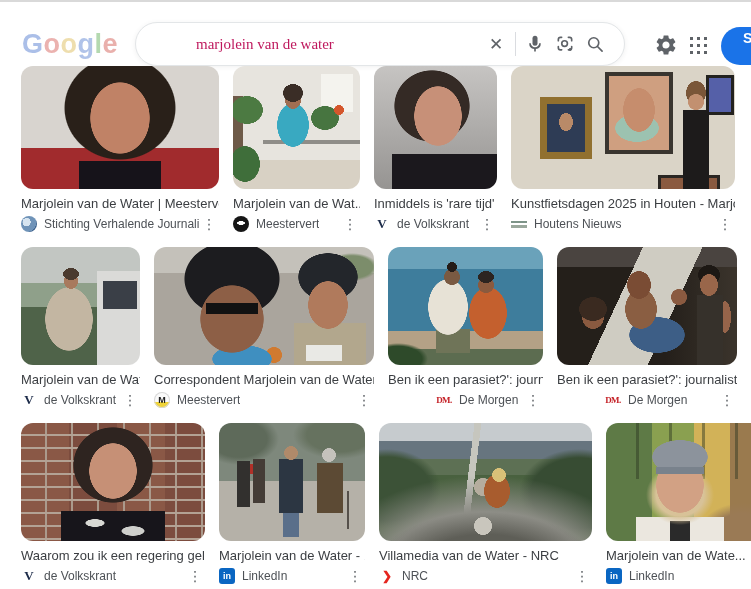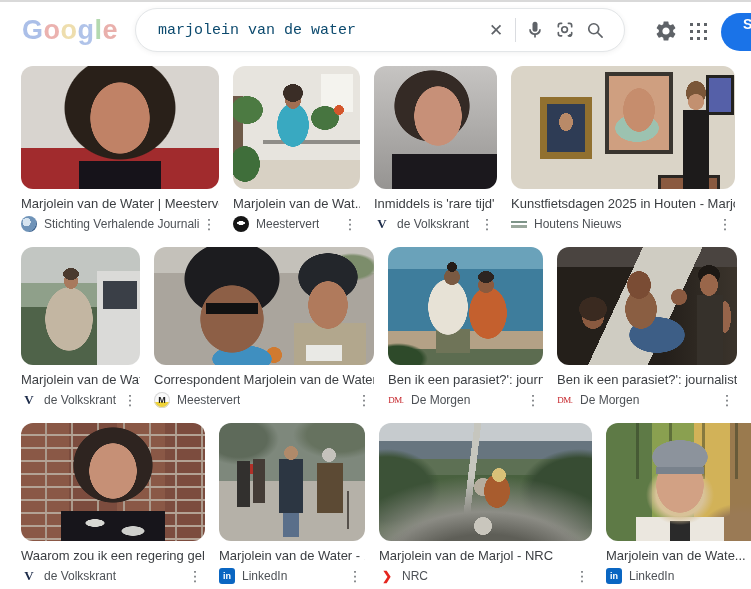--- a/index.html
+++ b/index.html
@@ -9,7 +9,7 @@
   }
   .topstrip{position:absolute;top:0;left:0;width:751px;height:2px;background:#d9d9d9;}
   
-  .header{position:absolute;top:2px;left:0;width:619px;height:64px;background:#fff;}
+  .header{position:absolute;top:16px;left:0;width:619px;height:64px;background:#fff;}
   .logo{position:absolute;left:22px;top:13px;font-size:27px;font-weight:bold;letter-spacing:.5px;cursor:pointer;}
   .logo span{opacity:.85;}
   .searchbar{

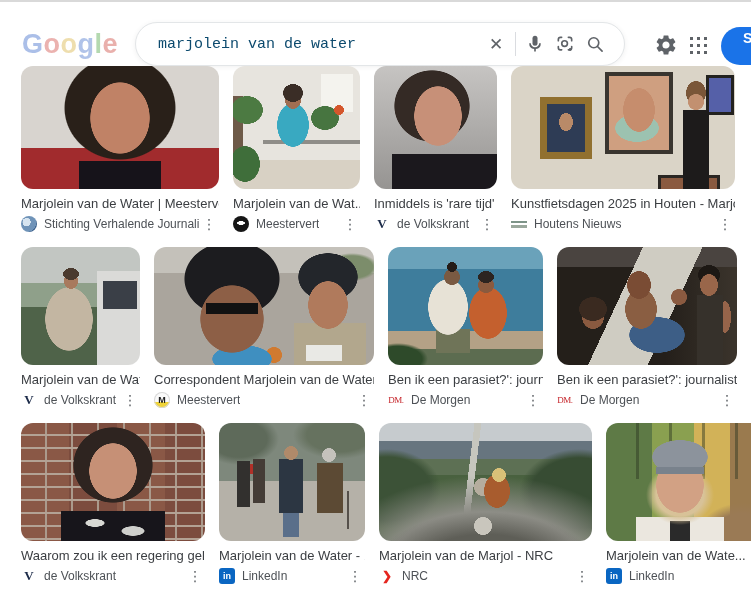--- a/index.html
+++ b/index.html
@@ -18,8 +18,8 @@
     display:flex;align-items:center;box-sizing:border-box;padding:0 14px 0 20px;
   }
   .searchbar input{
-    flex:1;border:none;outline:none;font-size:15px;color:#0c4a6e;
-    font-family:Liberation Mono, monospace;background:transparent;min-width:0;
+    flex:1;border:none;outline:none;font-size:15px;color:#be185d;
+    font-family:Liberation Serif, serif;background:transparent;min-width:0;margin-left:38px;
   }
   .sb-ico{display:flex;align-items:center;justify-content:center;width:30px;height:30px;cursor:pointer;flex:none;}
   .clear-x{font-size:17px;color:#5f6368;}

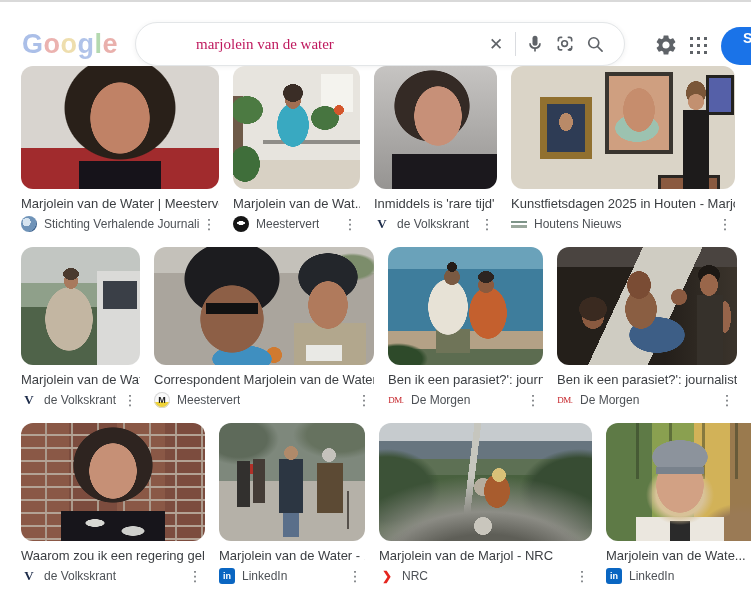--- a/index.html
+++ b/index.html
@@ -56,7 +56,7 @@
   .fav-volkskrant{color:#1c2b49;font-family:"Liberation Serif",serif;font-size:13px;}
   .fav-houtens{background:linear-gradient(180deg, transparent 0 5px, #7d9488 5px 7px, transparent 7px 9px, #9aa89c 9px 12px, transparent 12px);}
   .fav-intermediair{border-radius:50%;background:linear-gradient(180deg,#fafafa 0 10px,#f0d439 10px);color:#222;box-shadow:0 0 0 1px #d8d8d8 inset;}
-  .fav-demorgen{color:#c41f25;font-family:"Liberation Serif",serif;font-weight:400;letter-spacing:-.5px;}
+  .fav-demorgen{color:#c41f25;font-family:"Liberation Serif",serif;font-weight:700;letter-spacing:-.5px;margin-left:48px;}
   .fav-linkedin{border-radius:3px;background:#0a66c2;color:#fff;}
   .fav-nrc{color:#e5261f;font-size:12px;}
   

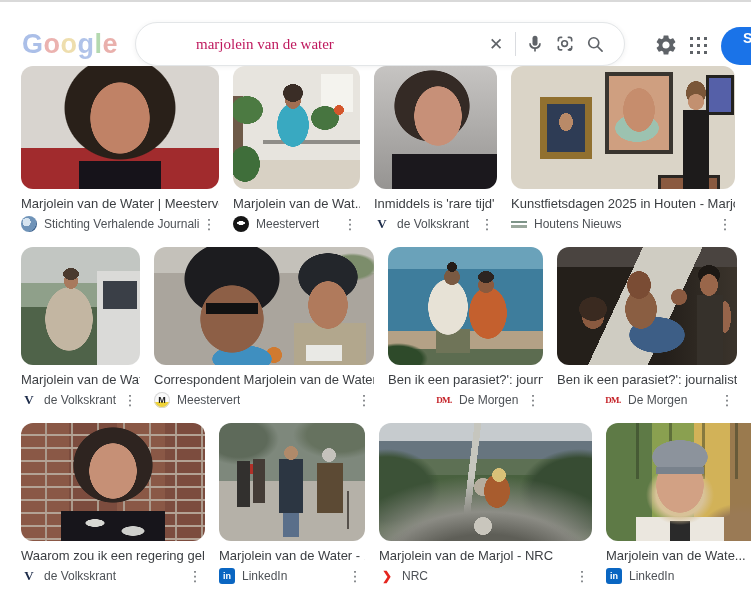--- a/index.html
+++ b/index.html
@@ -352,7 +352,7 @@
     <figure class="tile t11">
       <div class="art a11"></div>
       <figcaption>
-        <div class="title">Marjolein van de Marjol - NRC</div>
+        <div class="title">Villamedia van de Water - NRC</div>
         <div class="src">
           <span class="fav fav-nrc">❯</span>
           <span class="srcname">NRC</span>

